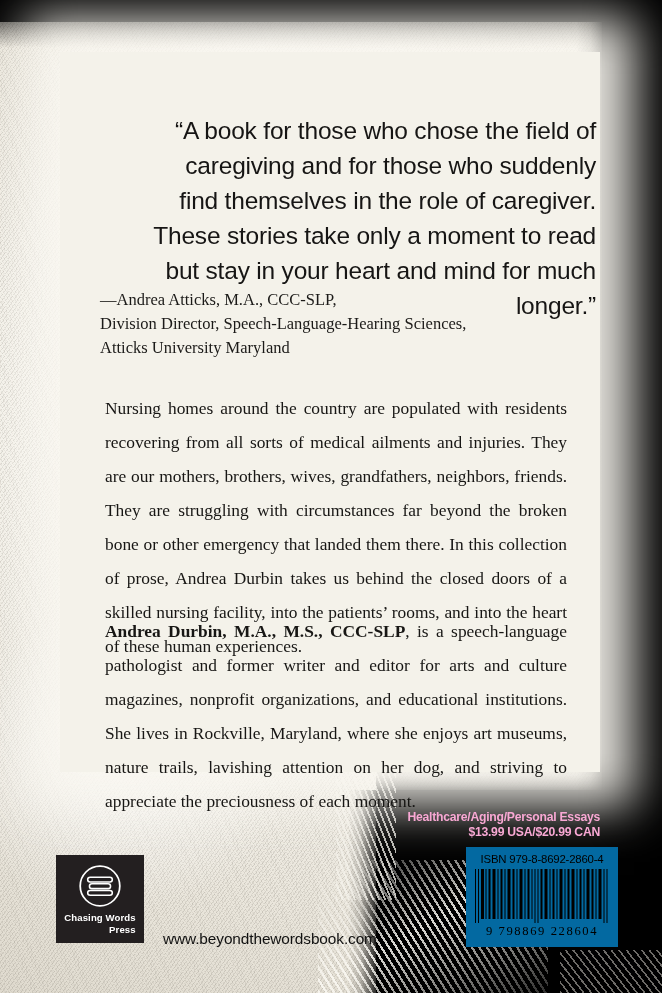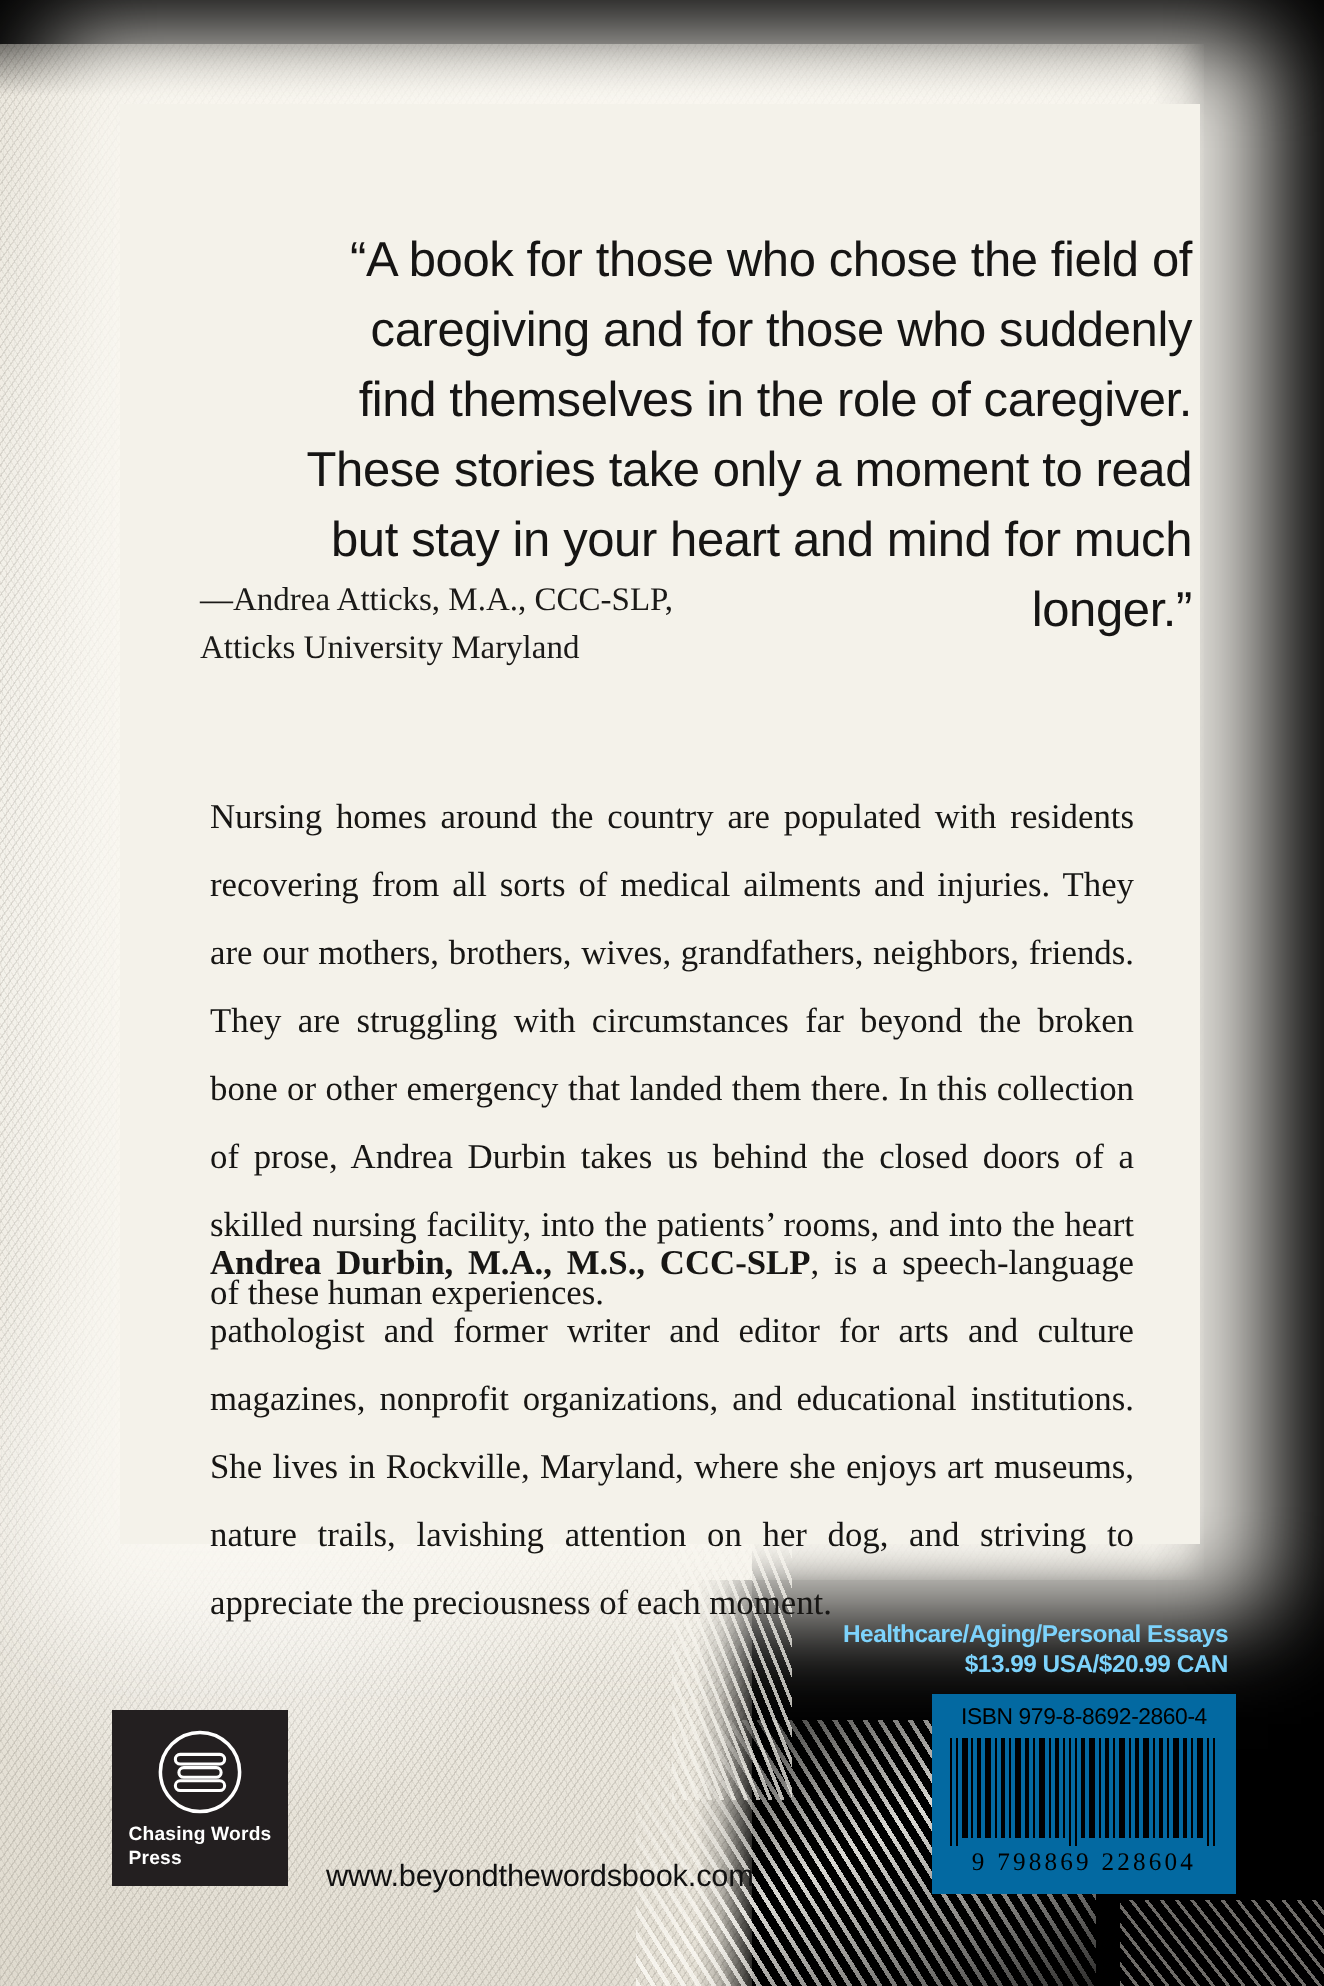--- a/index.html
+++ b/index.html
@@ -281,6 +281,7 @@
 
     <div id="quote-attribution">
       <div>—Andrea Atticks, M.A., CCC-SLP,</div>
+      <div>Division Director, Speech-Language-Hearing Sciences,</div>
       <div>Atticks University Maryland</div>
     </div>
 

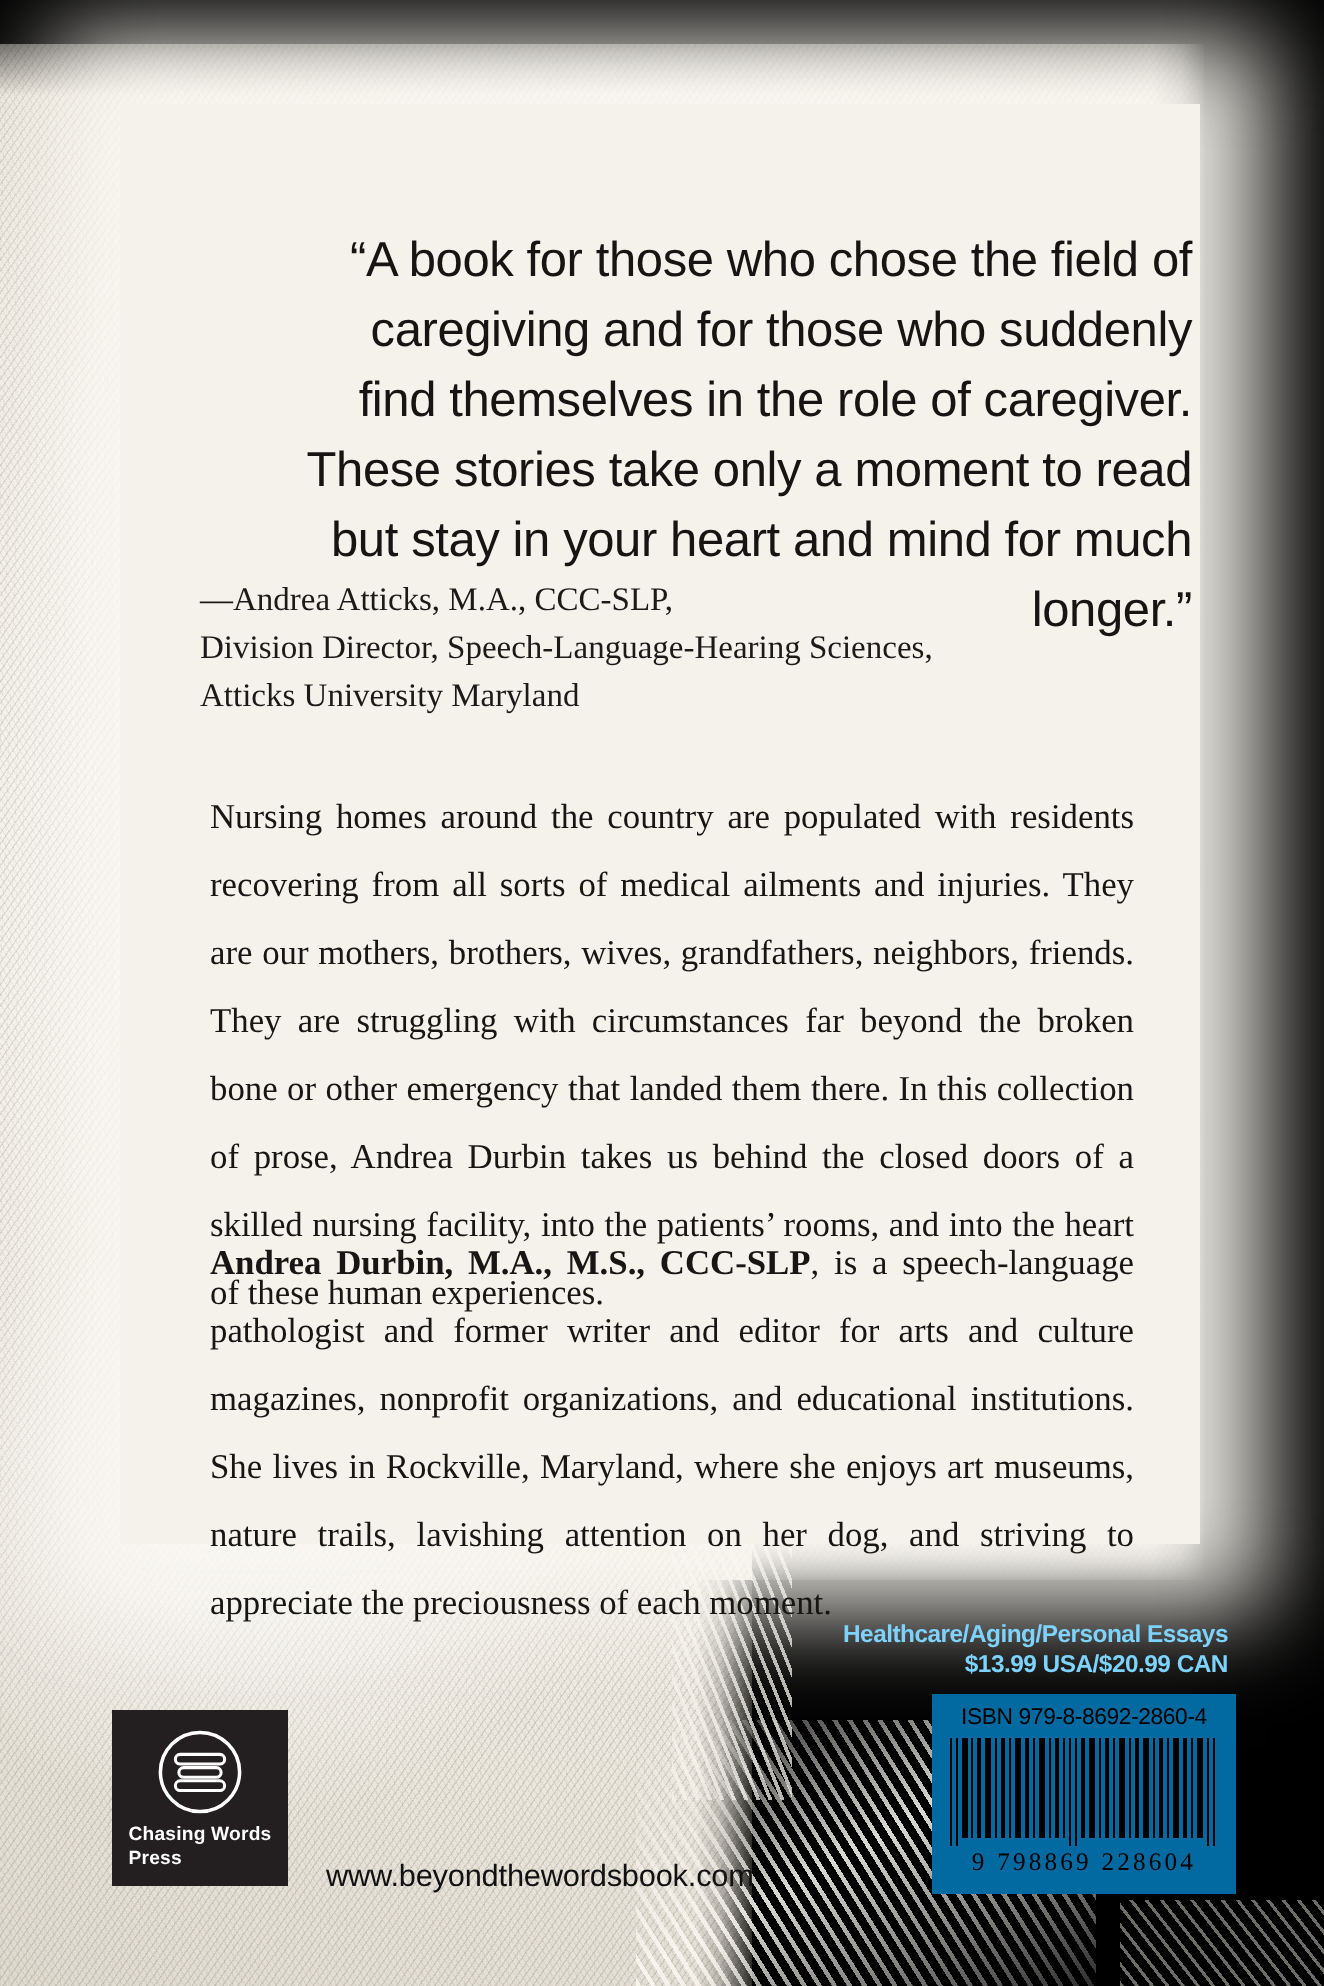--- a/index.html
+++ b/index.html
@@ -196,11 +196,11 @@
   
   #category-line, #price-line {
     position: absolute;
-    right: 48px;
+    right: 62px;
     font-family: "Liberation Sans", sans-serif;
     font-weight: bold;
     font-size: 12.2px;
-    color: #7dd3fc;
+    color: #f9a8d4;
     letter-spacing: -0.25px;
     white-space: nowrap;
     text-align: right;

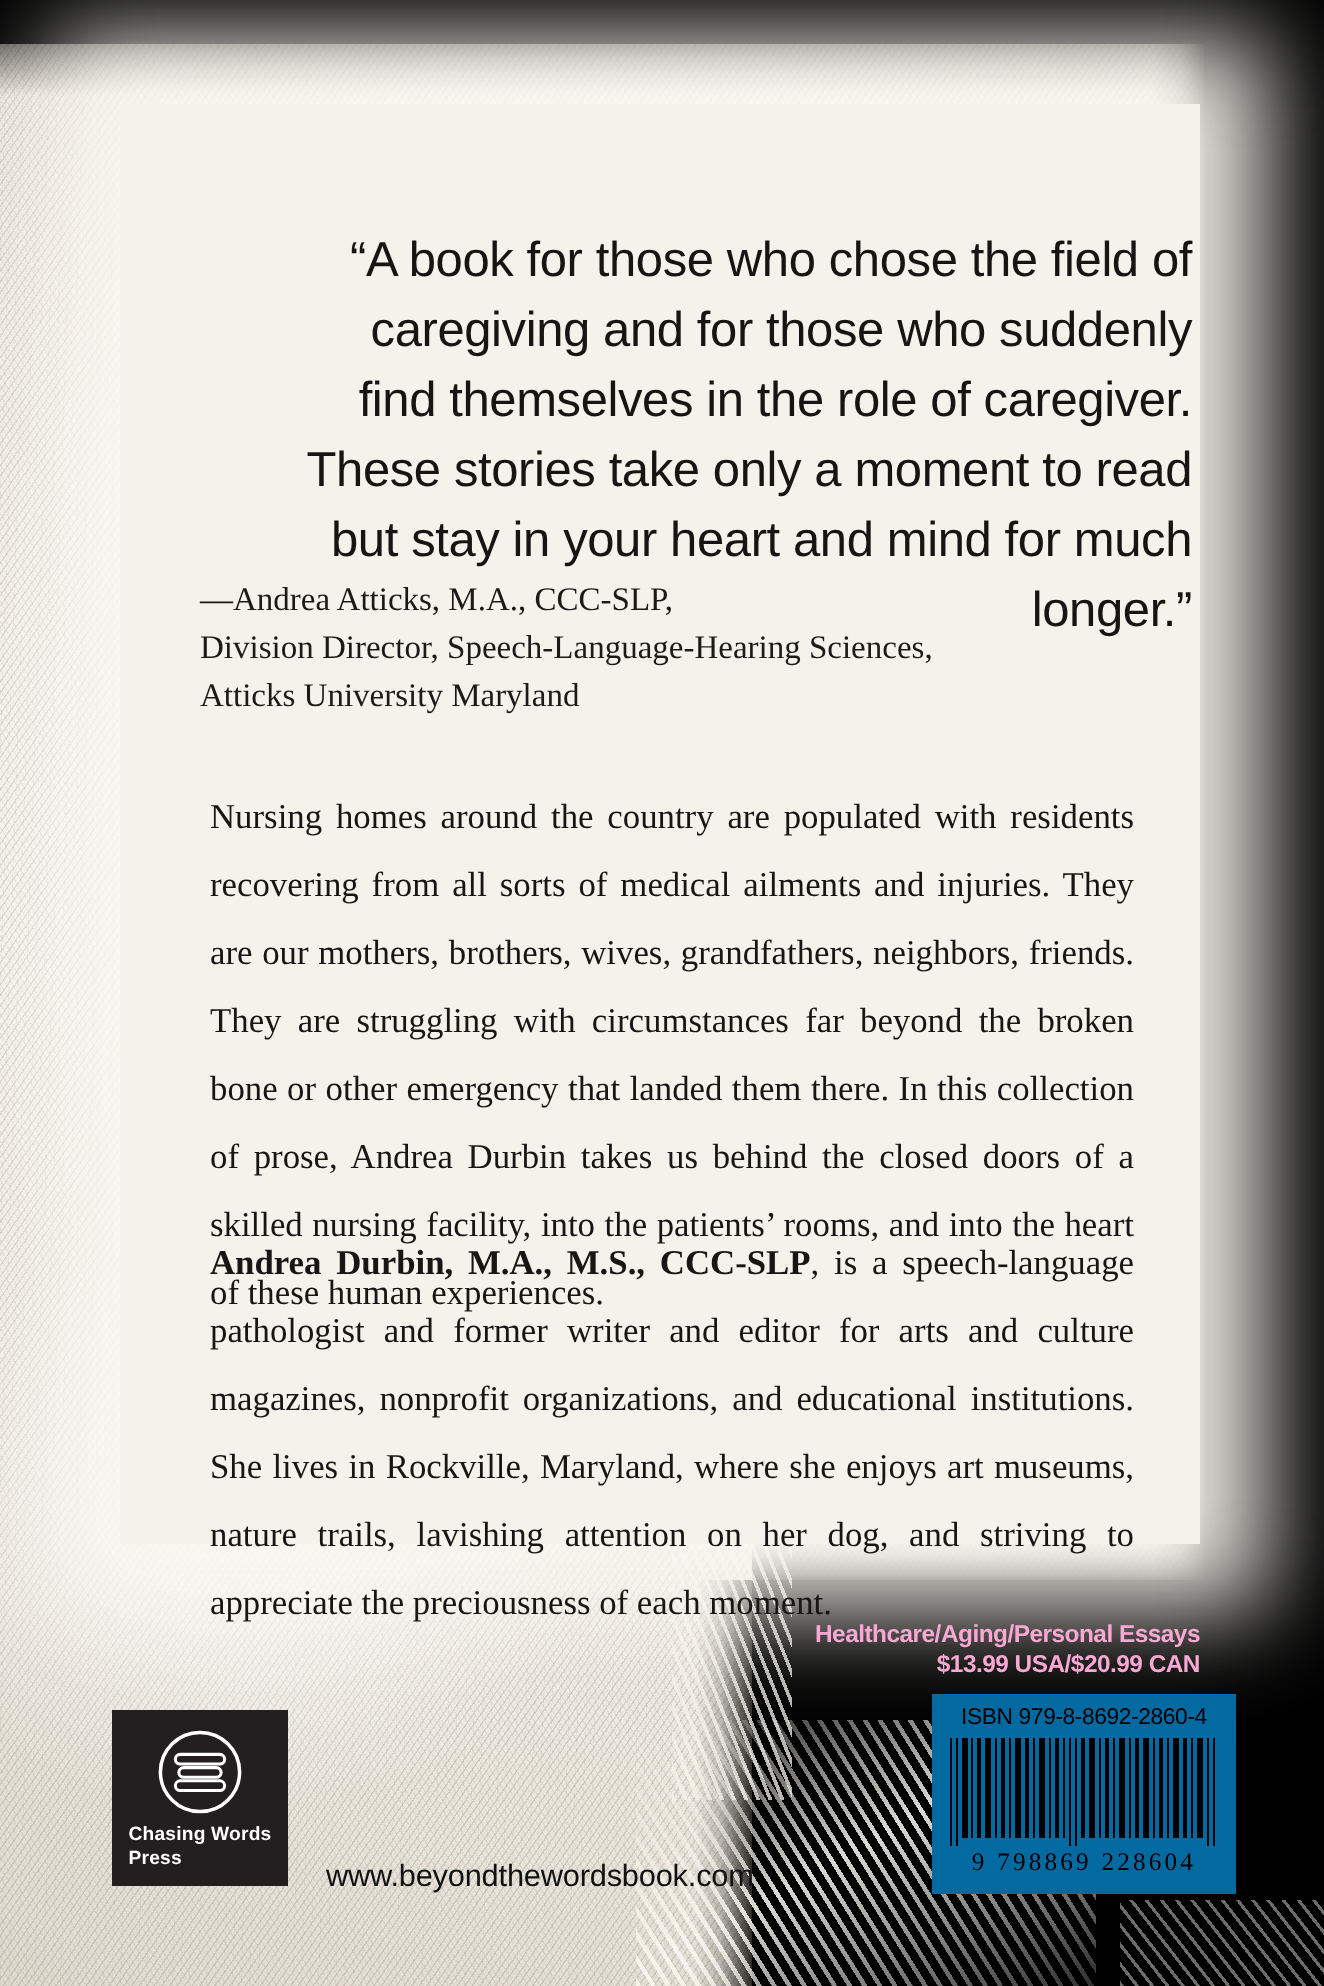--- a/index.html
+++ b/index.html
@@ -178,7 +178,7 @@
     font-weight: bold;
     line-height: 11.5px;
     color: #ffffff;
-    text-align: left;
+    text-align: right;
     letter-spacing: 0.1px;
   }
 

